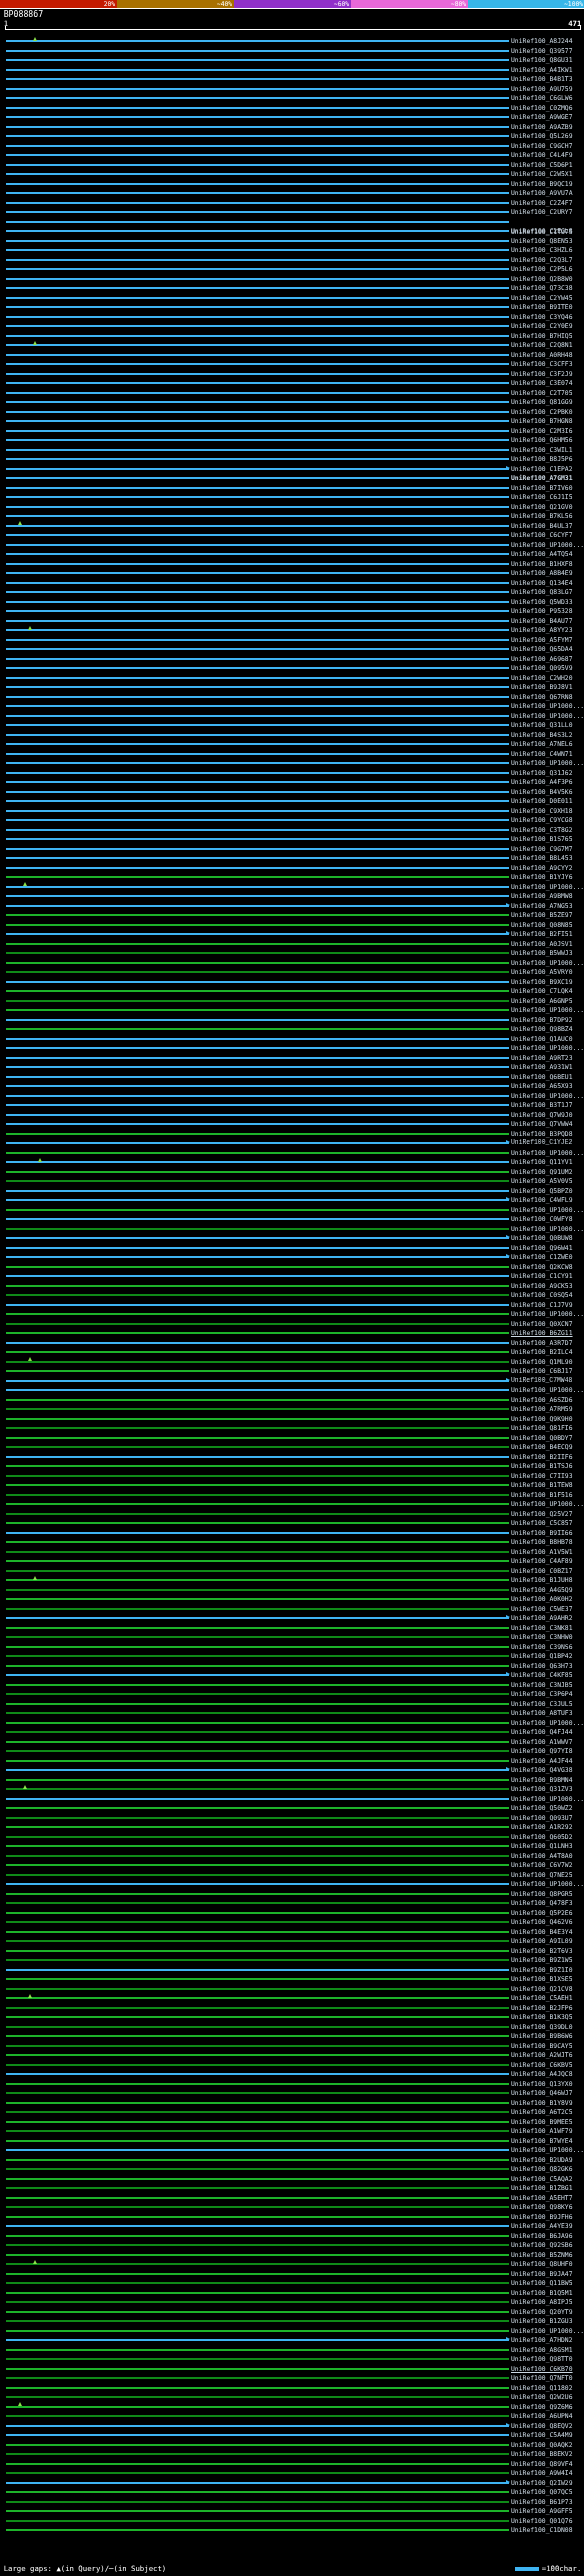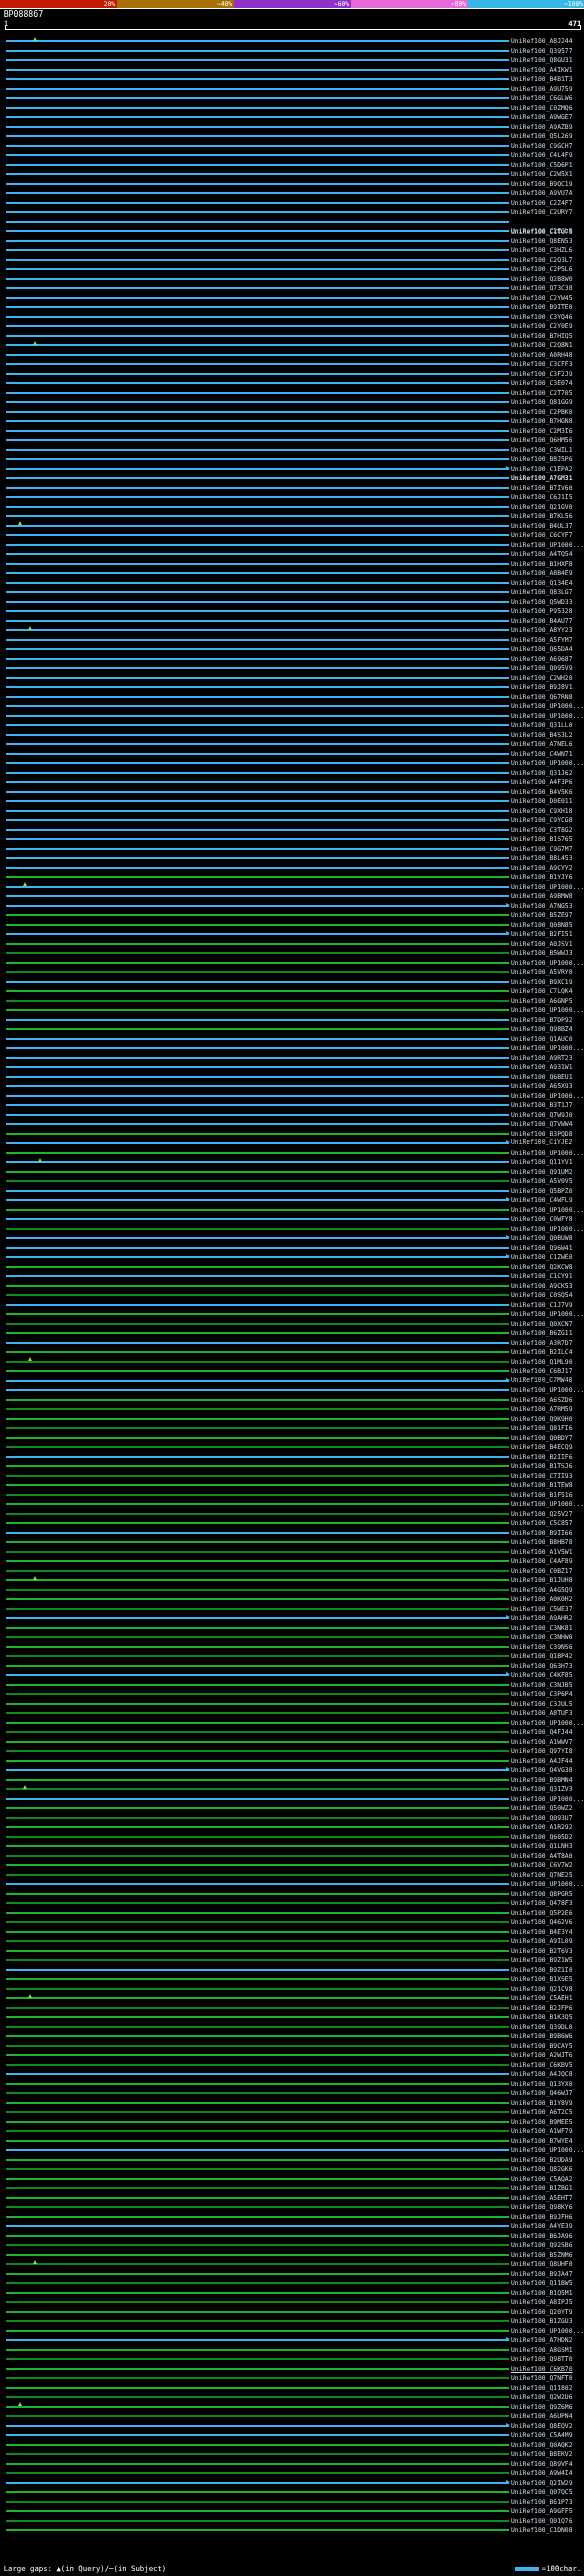--- a/index.html
+++ b/index.html
@@ -627,7 +627,7 @@
       </div>
       <div class="hit-row">
         <div class="hit-line" style="left: 5.5px; width: 503px; background: rgb(29, 179, 42);"></div>
-        <div class="hit-label" style="color: rgb(204, 217, 228);">UniRef100_B6ZG11</div>
+        <div class="hit-label" style="color: rgb(204, 217, 228); text-decoration: underline;">UniRef100_B6ZG11</div>
       </div>
       <div class="hit-row">
         <div class="hit-line" style="left: 5.5px; width: 503px; background: rgb(63, 180, 242);"></div>

